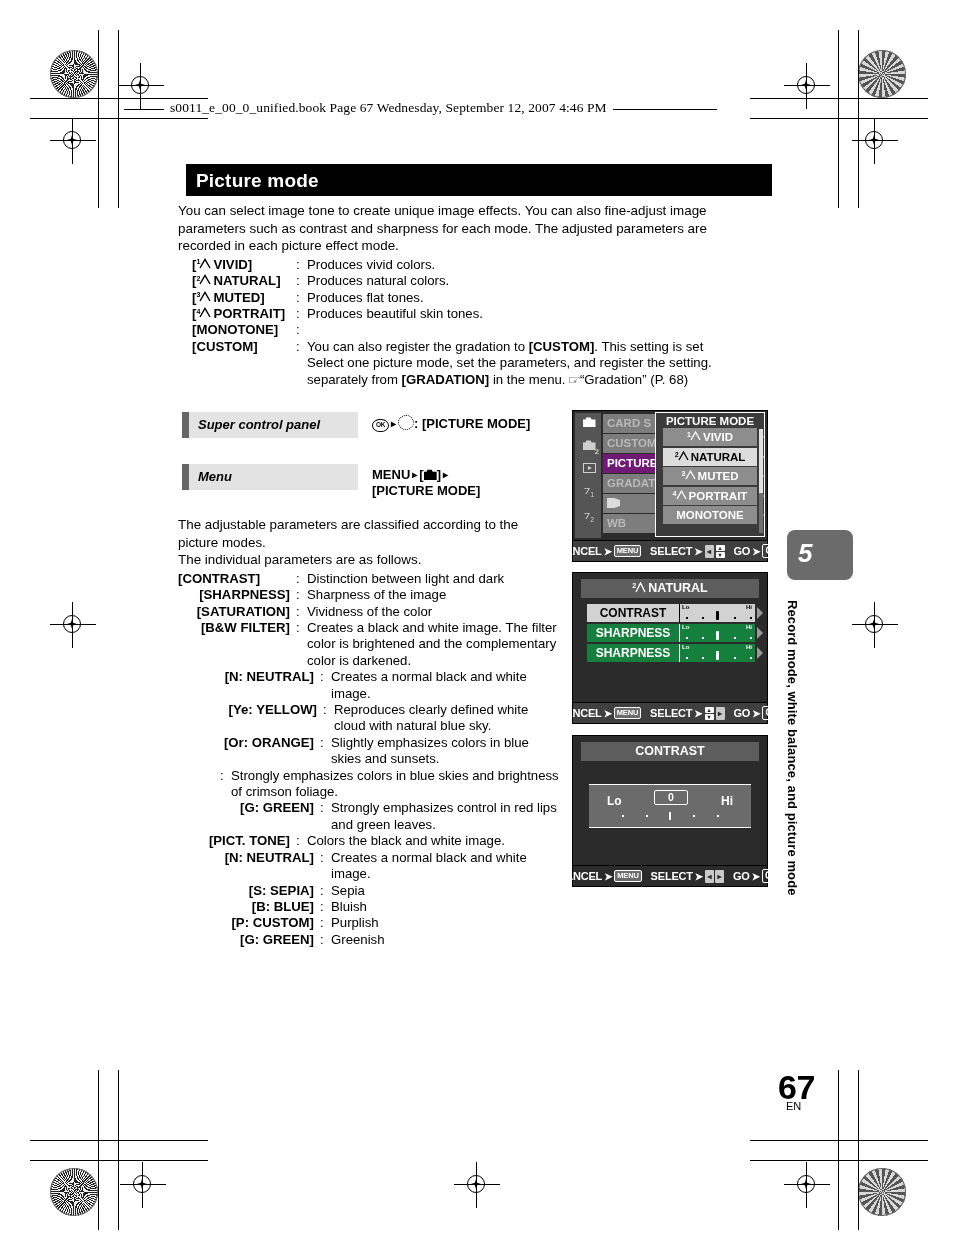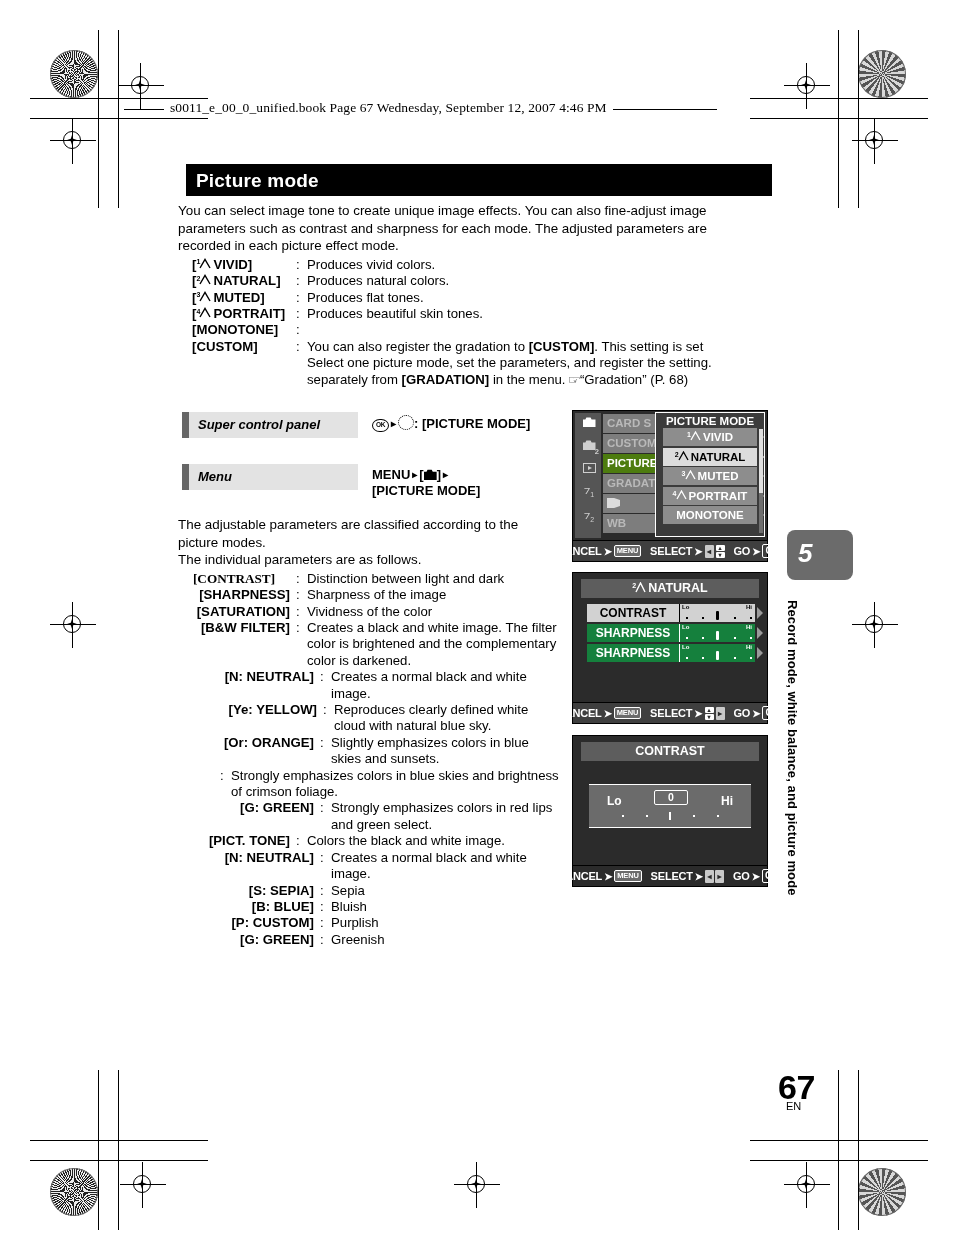--- a/index.html
+++ b/index.html
@@ -94,7 +94,7 @@
   .s1-menu{position:absolute;left:30px;top:3px;width:78px;}
   .s1-mi{height:19px;background:#7d7d7d;color:#b9b9b9;font-size:11.5px;font-weight:bold;
      line-height:19px;padding-left:4px;margin-bottom:1px;overflow:hidden;white-space:nowrap;}
-  .s1-mi.on{background:#4d7c0f;color:#fff;}
+  .s1-mi.on{background:#701a75;color:#fff;}
   .s1-mi.flash{color:#dcdcdc;}
   .fl{display:inline-block;width:13px;height:10px;background:currentColor;vertical-align:-1px;margin-top:4px;
      clip-path:polygon(0 0,55% 0,100% 20%,100% 80%,55% 100%,0 100%);}

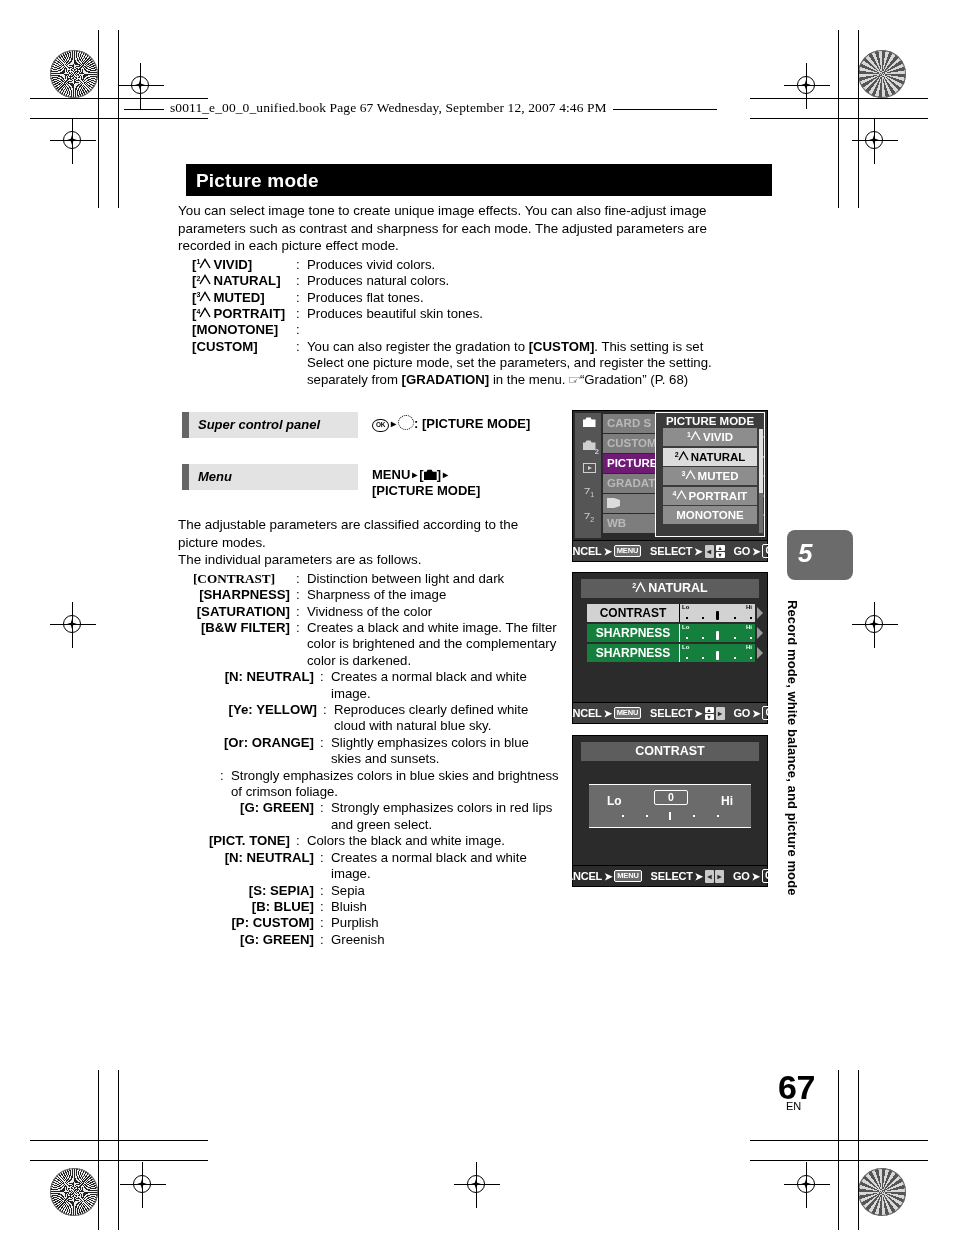--- a/index.html
+++ b/index.html
@@ -343,7 +343,7 @@
     <div class="para">The individual parameters are as follows.</div>
     <div class="deflist" id="paramList">
         <div class="defrow" style="margin-left: 0px;">
-          <div class="term" style="flex:0 0 118px;width:118px;text-align:center;padding-left:0;padding-right:6px;font-family:Liberation Serif, serif;">[CONTRAST]</div>
+          <div class="term" style="flex:0 0 118px;width:118px;text-align:left;padding-left:0;padding-right:6px;">[CONTRAST]</div>
           <div class="colon">:</div>
           <div class="desc">Distinction between light and dark</div>
         </div>

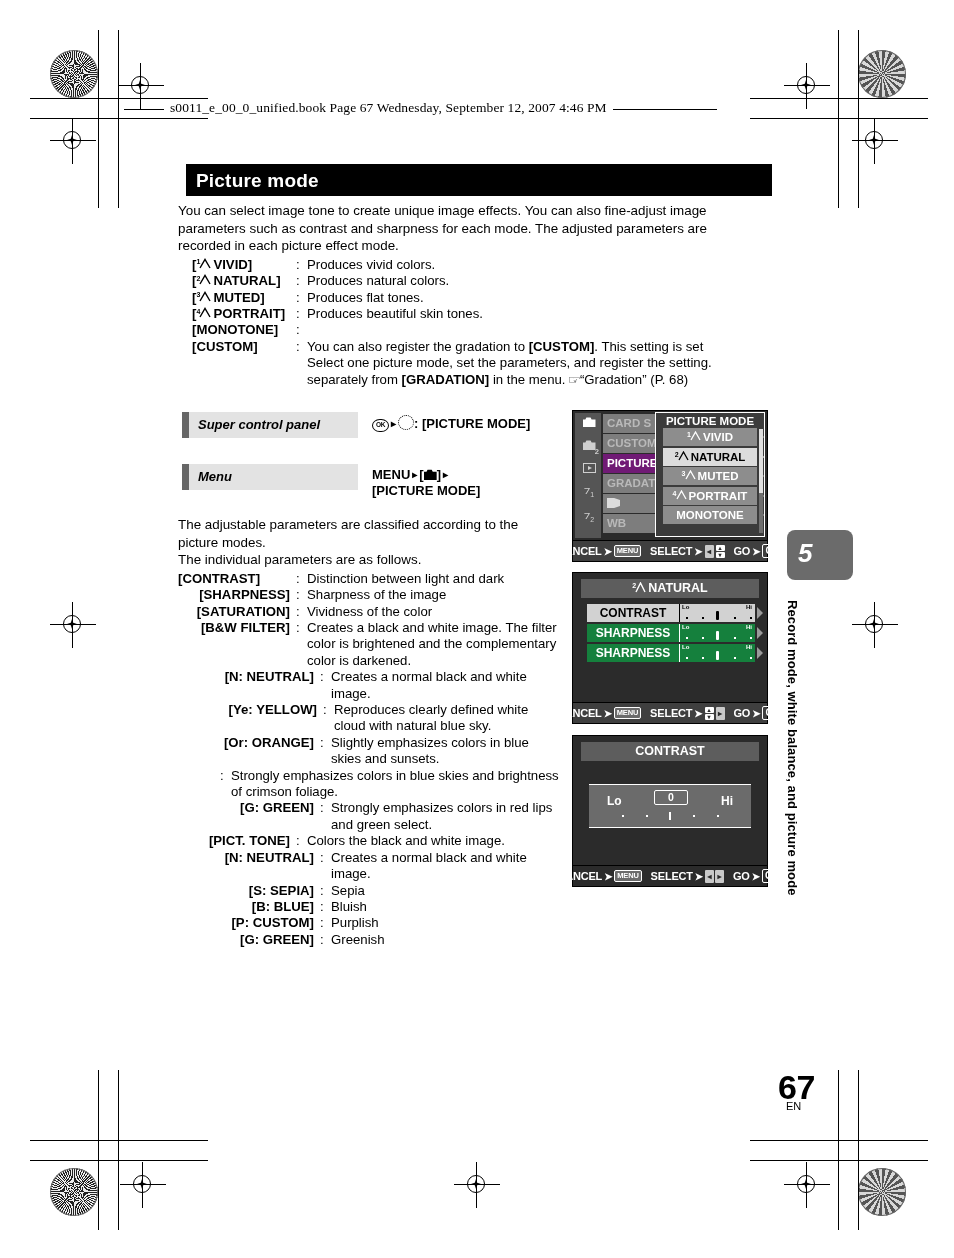--- a/index.html
+++ b/index.html
@@ -384,7 +384,7 @@
         <div class="defrow" style="margin-left: 42px;">
           <div class="term" style="flex:0 0 100px;width:100px;text-align:right;padding-left:0;padding-right:6px;">[G: GREEN]</div>
           <div class="colon">:</div>
-          <div class="desc">Strongly emphasizes colors in red lips and green select.</div>
+          <div class="desc">Strongly emphasizes control in red lips and green leaves.</div>
         </div>
         <div class="defrow" style="margin-left: 0px;">
           <div class="term" style="flex:0 0 118px;width:118px;text-align:right;padding-left:0;padding-right:6px;">[PICT. TONE]</div>

